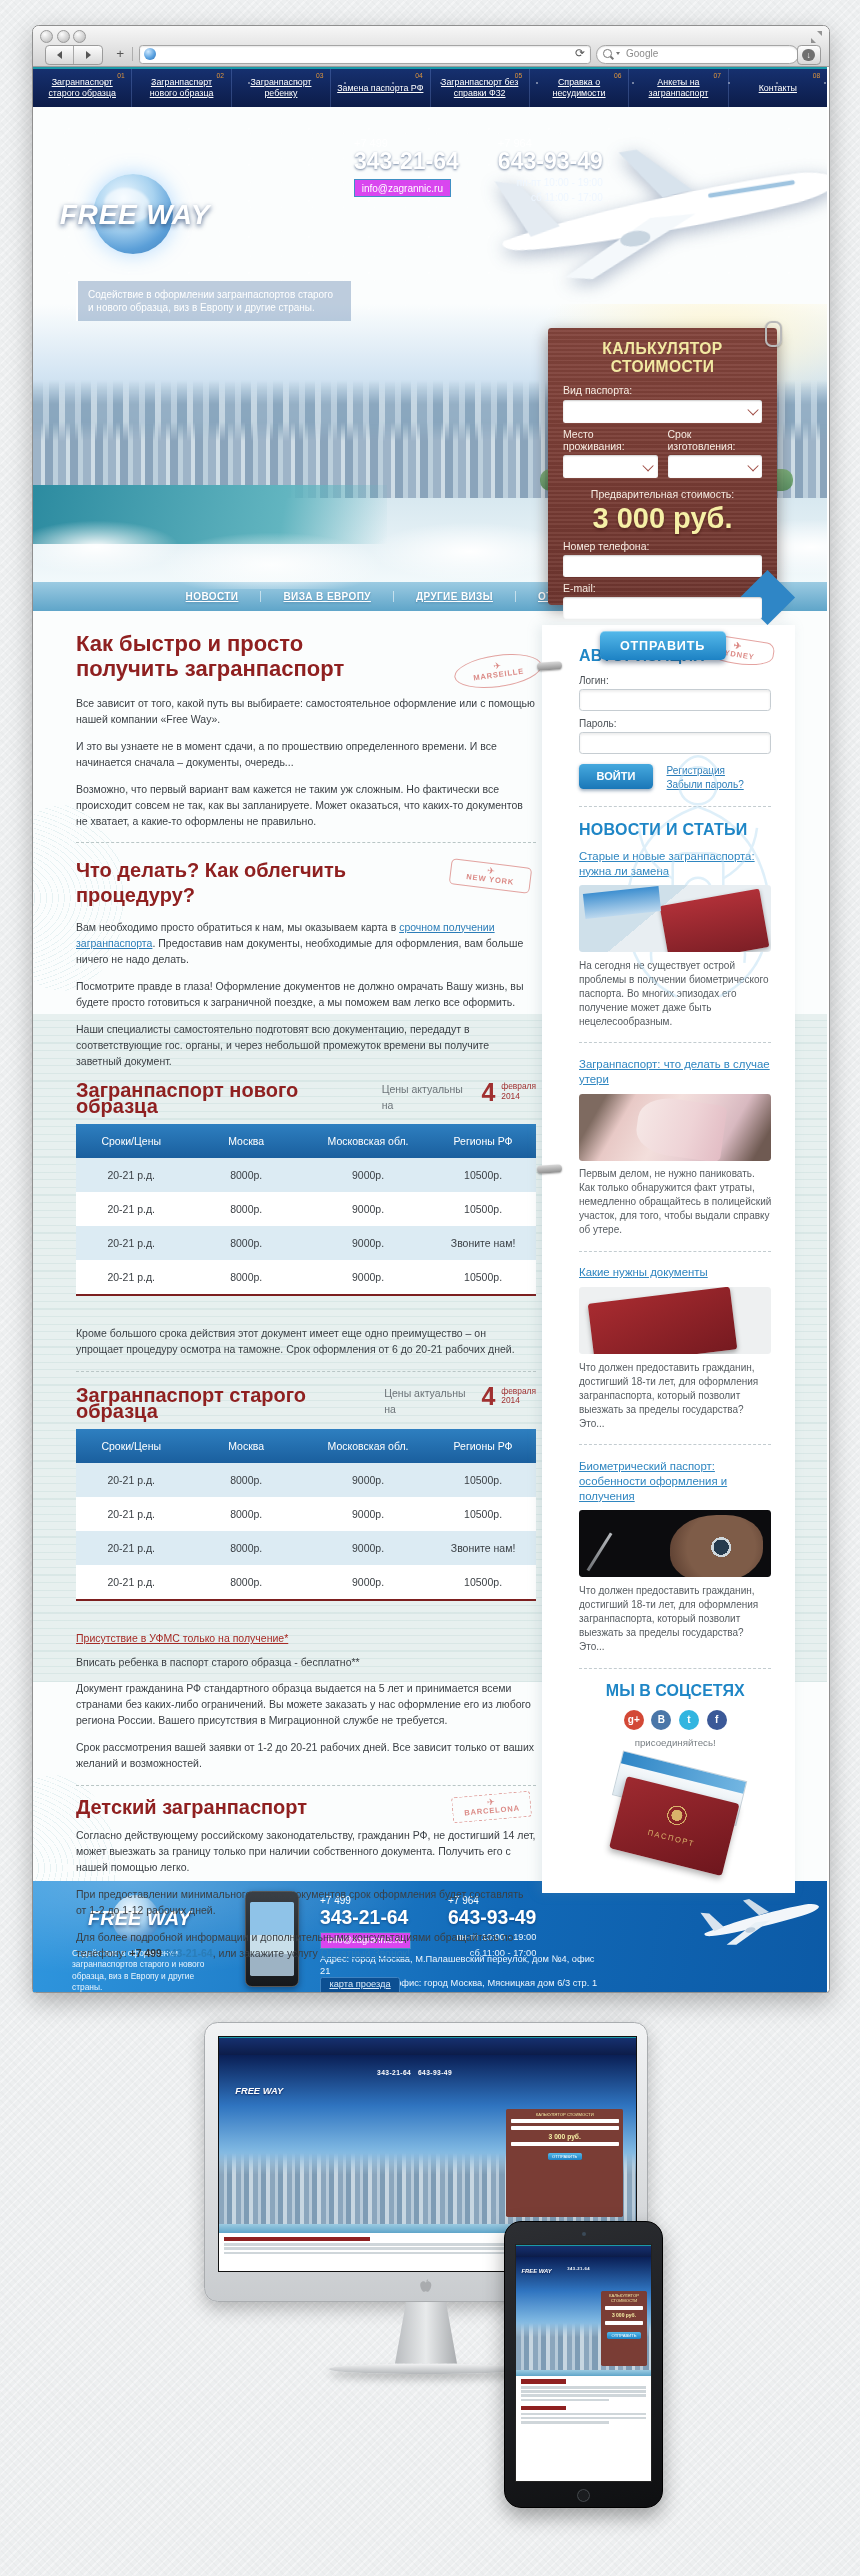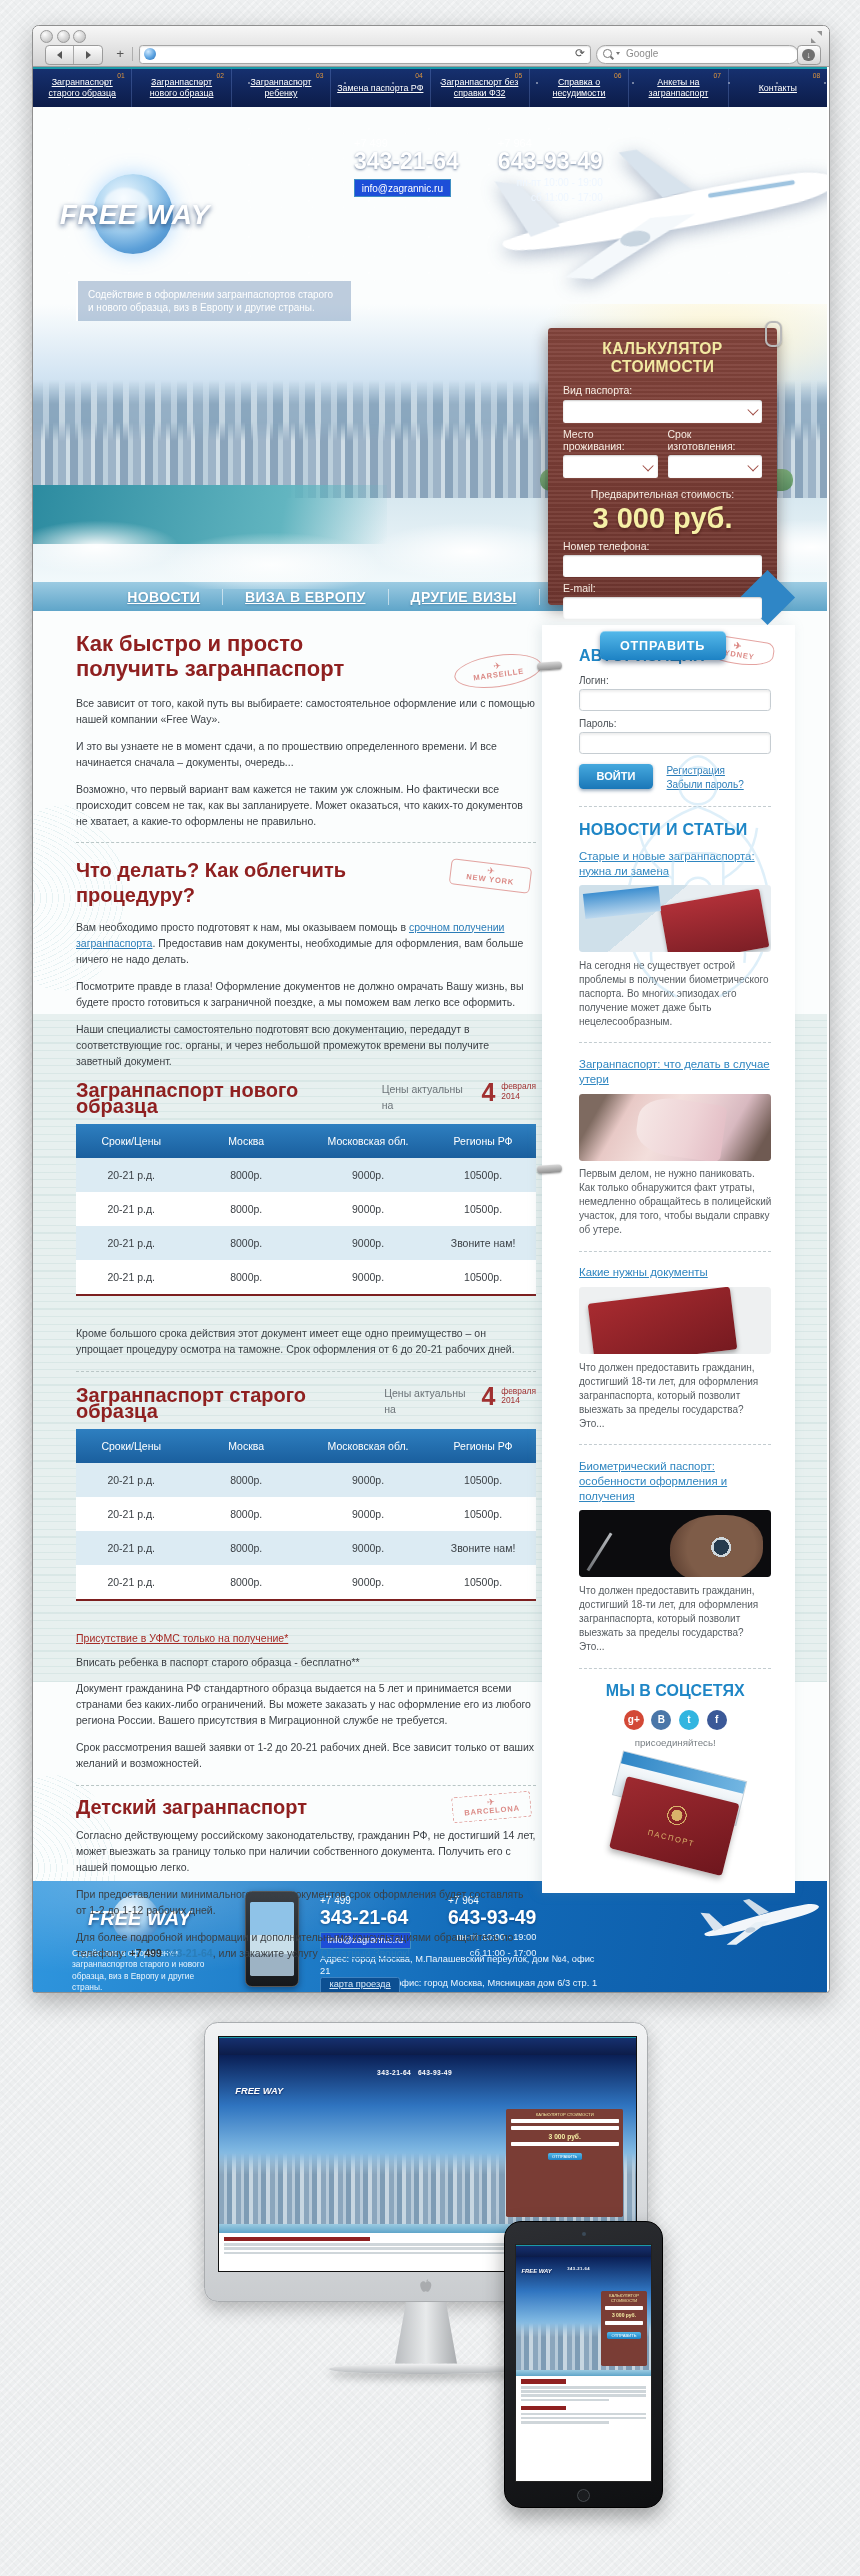--- a/index.html
+++ b/index.html
@@ -81,7 +81,7 @@
   .phones{position:absolute;left:321px;top:30px;display:flex;gap:39px;color:#fff;}
   .ph-code{font-size:11px;display:block;}
   .ph-num{font-size:23px;font-weight:bold;display:block;line-height:25px;text-shadow:0 0.8px 2.5px rgba(10,40,90,.6);}
-  .email-badge{display:inline-block;margin-top:5px;background:#1d4ed8;border:0.8px solid #3f8fc4;color:#fff;font-size:10px;padding:2.5px 6.7px;}
+  .email-badge{display:inline-block;margin-top:5px;background:#d946ef;border:0.8px solid #3f8fc4;color:#fff;font-size:10px;padding:2.5px 6.7px;}
   .hours{font-size:10px;display:block;margin-top:3.4px;color:#eef6ff;text-align:right;}
   .tagline{position:absolute;left:43px;top:174px;width:253px;padding:6.7px 10px;border-left:2.5px solid #fff;
     background:rgba(30,80,140,.28);color:#fff;font-size:10px;line-height:13.5px;z-index:4;}

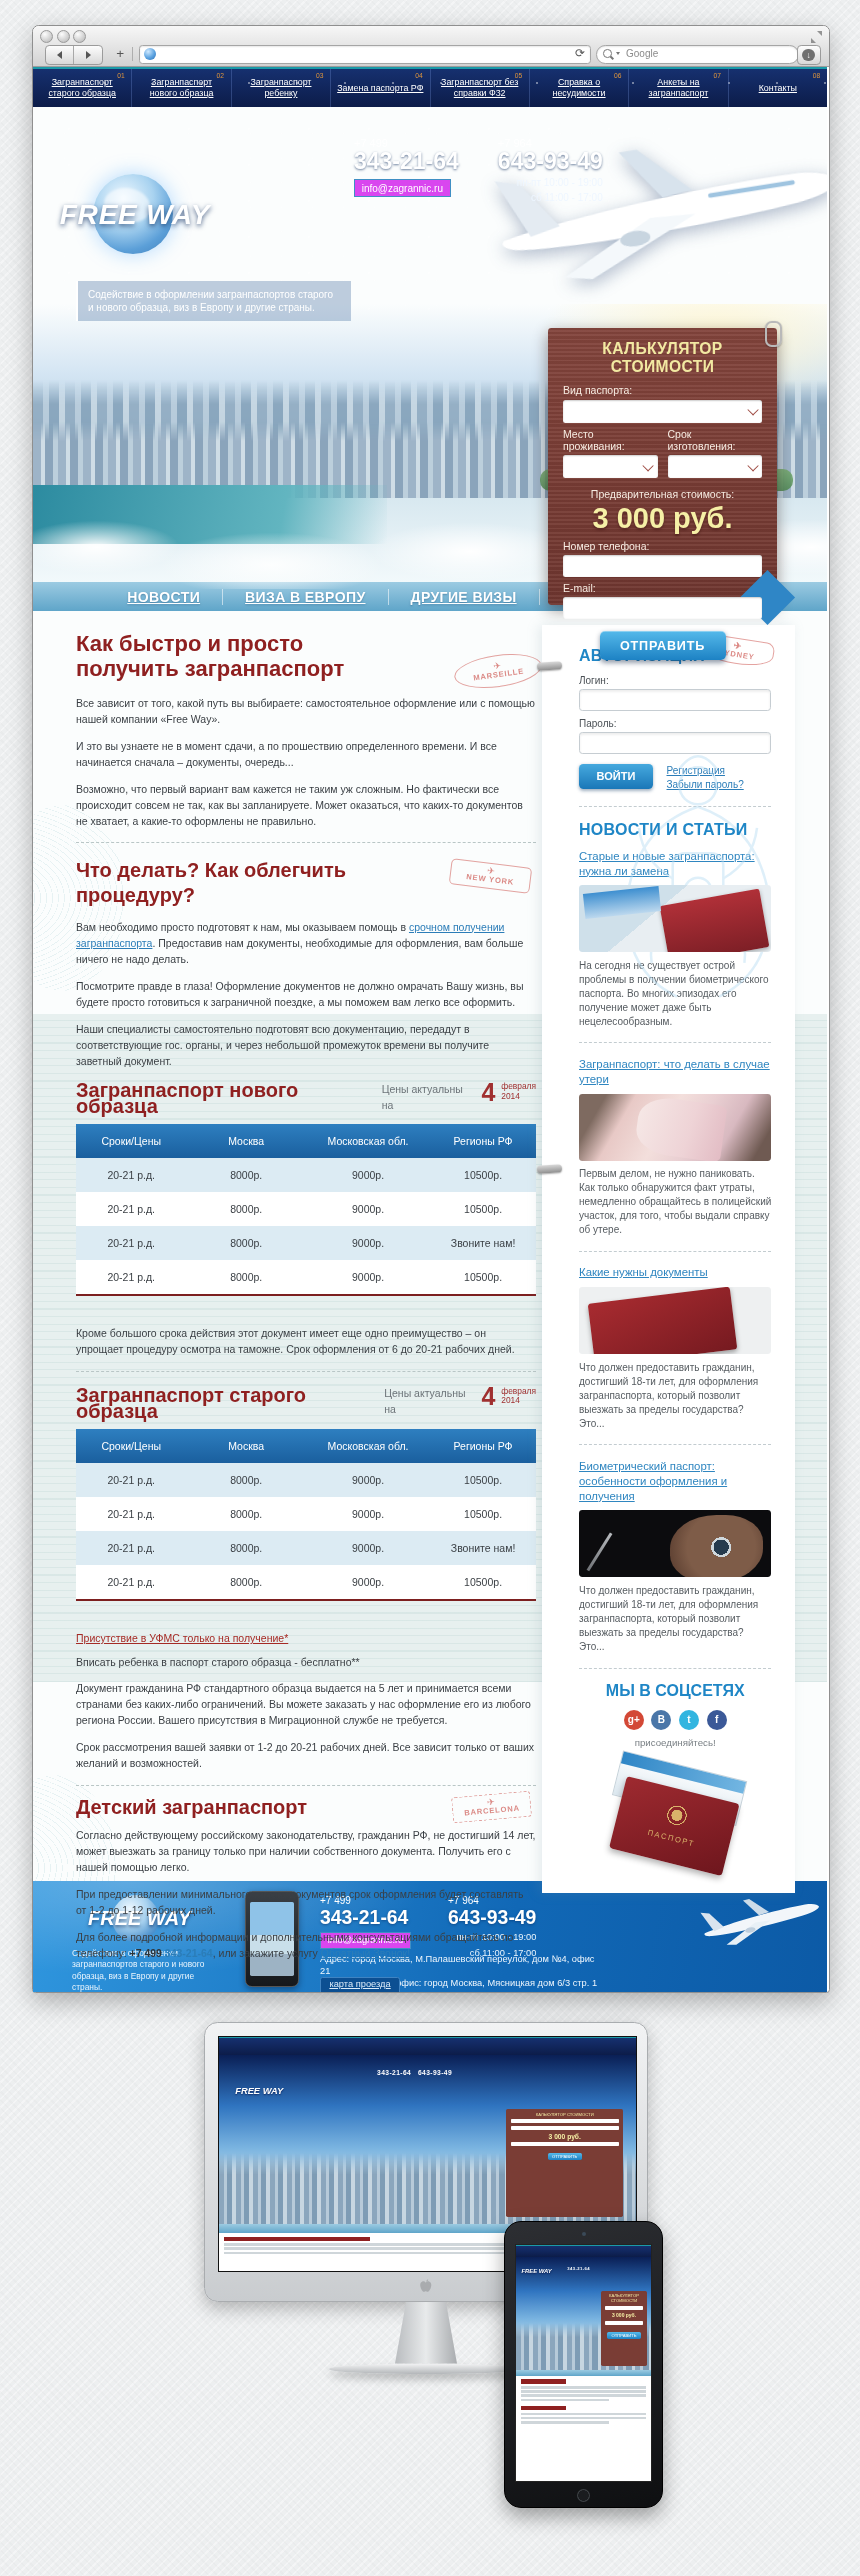--- a/index.html
+++ b/index.html
@@ -132,7 +132,7 @@
   
   .subnav{height:29px;display:flex;align-items:center;justify-content:center;gap:0;
     background:linear-gradient(#9ccbe2,#5fa5c9);position:relative;z-index:2;}
-  .subnav .sn{padding:0 22px;color:#fff;font-size:14px;font-weight:bold;letter-spacing:0.4px;text-decoration:underline;
+  .subnav .sn{padding:0 22px;color:#fff;font-size:10px;font-weight:bold;letter-spacing:0.4px;text-decoration:underline;
     border-right:0.8px solid rgba(255,255,255,.55);cursor:pointer;text-shadow:0 0.8px 1.7px rgba(40,90,130,.5);}
   .subnav .sn:last-child{border-right:none;}
 

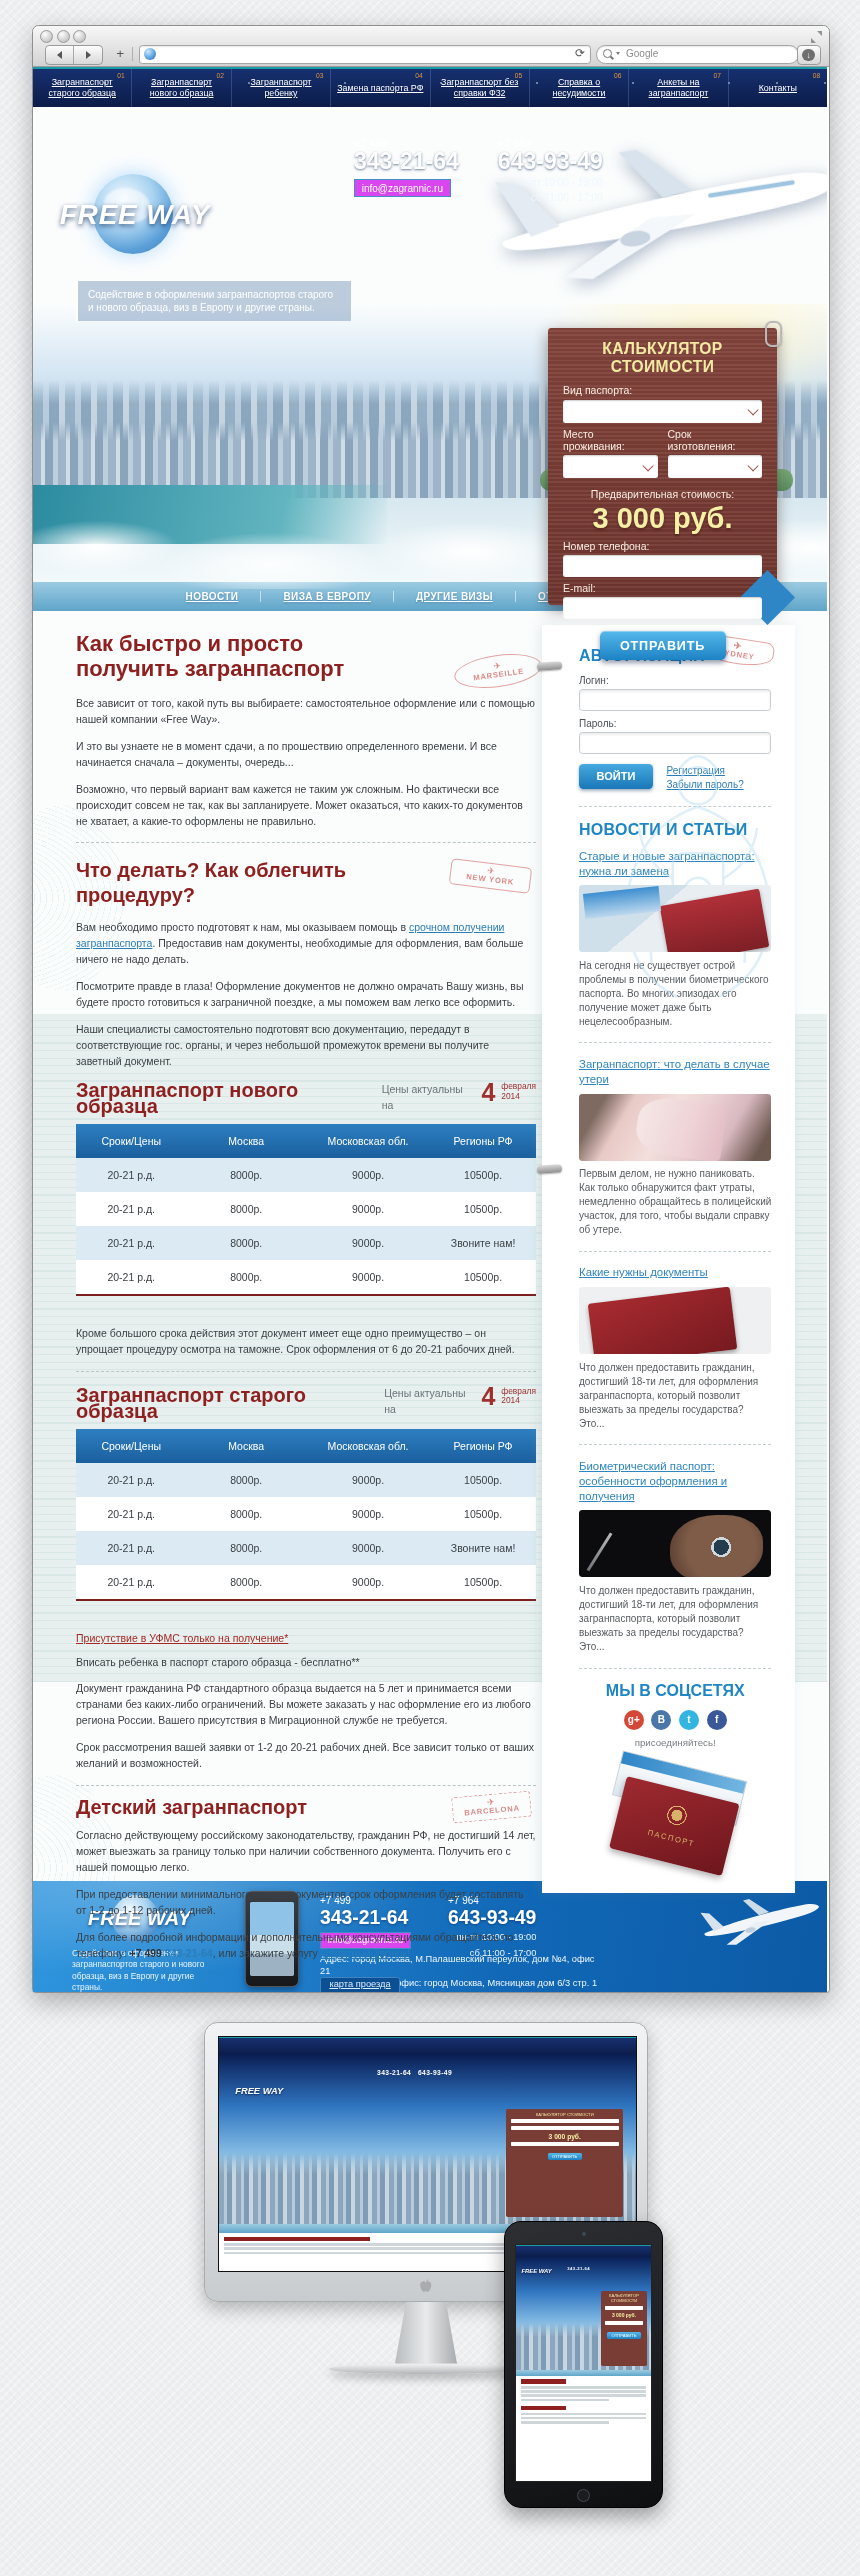--- a/index.html
+++ b/index.html
@@ -463,7 +463,7 @@
               <span class="city">NEW YORK</span>
             </div>
         </div>
-        <p><span>Вам необходимо просто подготовят к нам, мы оказываем помощь в </span><a class="blue">срочном получении загранпаспорта</a><span>. Предоставив нам документы, необходимые для оформления, вам больше ничего не надо делать.</span></p>
+        <p><span>Вам необходимо просто обратиться к нам, мы оказываем карта в </span><a class="blue">срочном получении загранпаспорта</a><span>. Предоставив нам документы, необходимые для оформления, вам больше ничего не надо делать.</span></p>
         <p>Посмотрите правде в глаза! Оформление документов не должно омрачать Вашу жизнь, вы будете просто готовиться к заграничной поездке, а мы поможем вам легко все оформить.</p>
         <p>Наши специалисты самостоятельно подготовят всю документацию, передадут в соответствующие гос. органы, и через небольшой промежуток времени вы получите заветный документ.</p>
 

